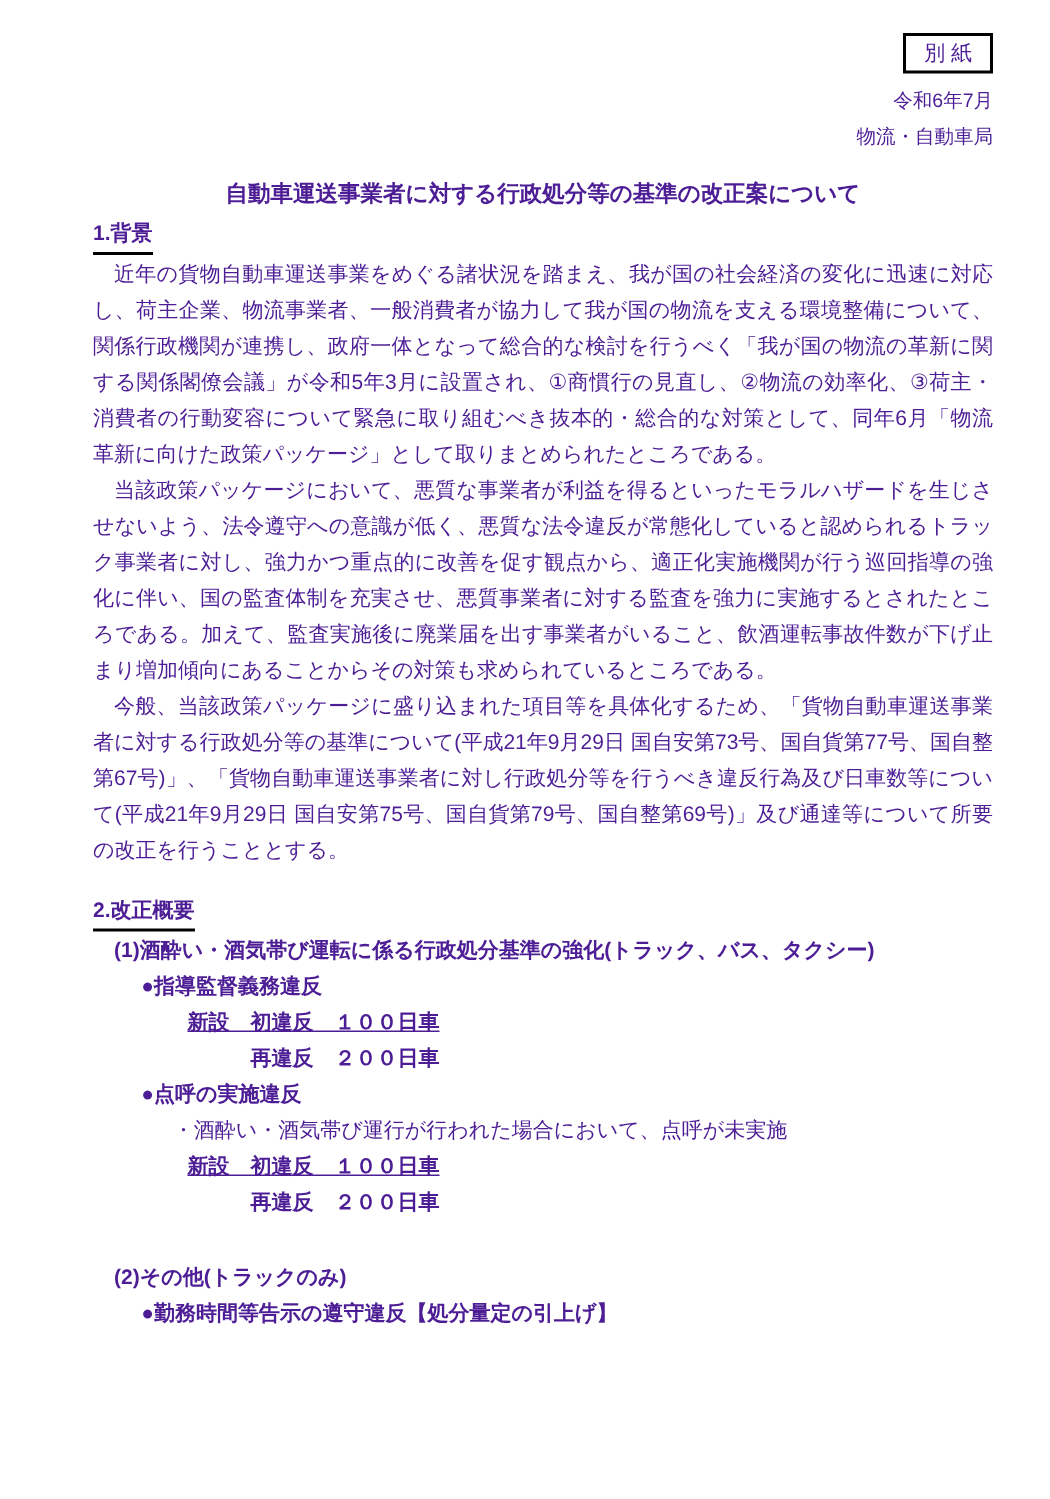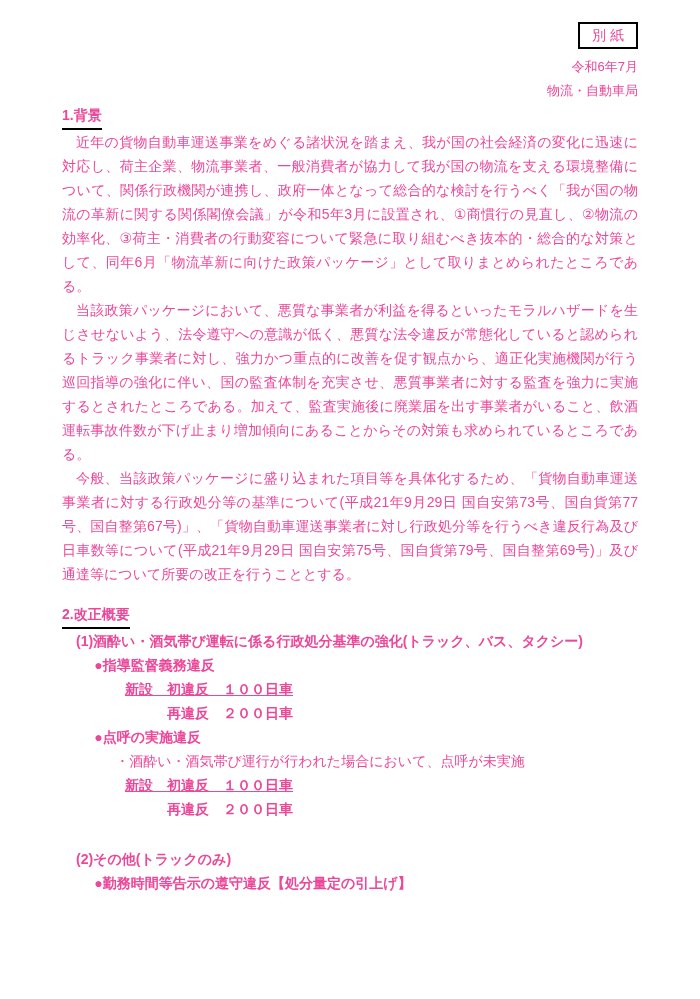--- a/index.html
+++ b/index.html
@@ -4,10 +4,10 @@
 <style>
   html,body{margin:0;padding:0;background:#ffffff;}
   .page{
-    width:700px;height:976px;background:#ffffff;color:#ec4899;
+    width:700px;height:976px;background:#ffffff;color:#4c1d95;
     font-family:"Liberation Sans","DejaVu Sans",sans-serif;
     font-size:14px;line-height:24px;
-    box-sizing:border-box;padding:22px 62px 0 62px;
+    box-sizing:border-box;padding:22px 38px 0 62px;
     overflow:hidden;position:relative;
   }
   .header{text-align:right;}

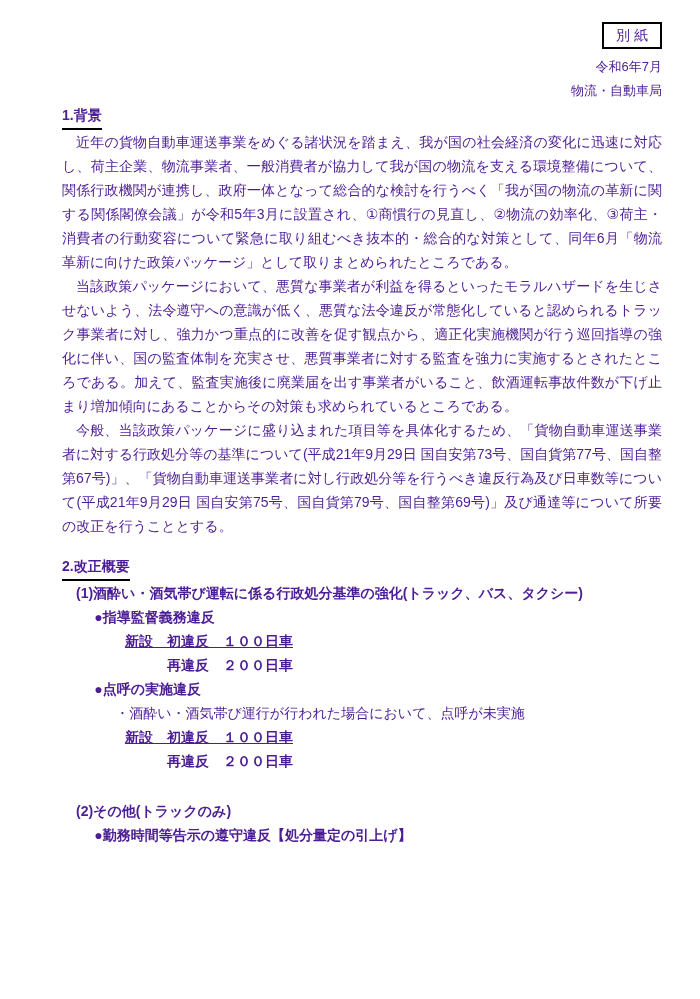--- a/index.html
+++ b/index.html
@@ -54,6 +54,7 @@
     <div class="hline">物流・自動車局</div>
   </div>
 
+  <h1 class="title">自動車運送事業者に対する行政処分等の基準の改正案について</h1>
 
   <div class="section">
     <div class="sec-head-wrap">

